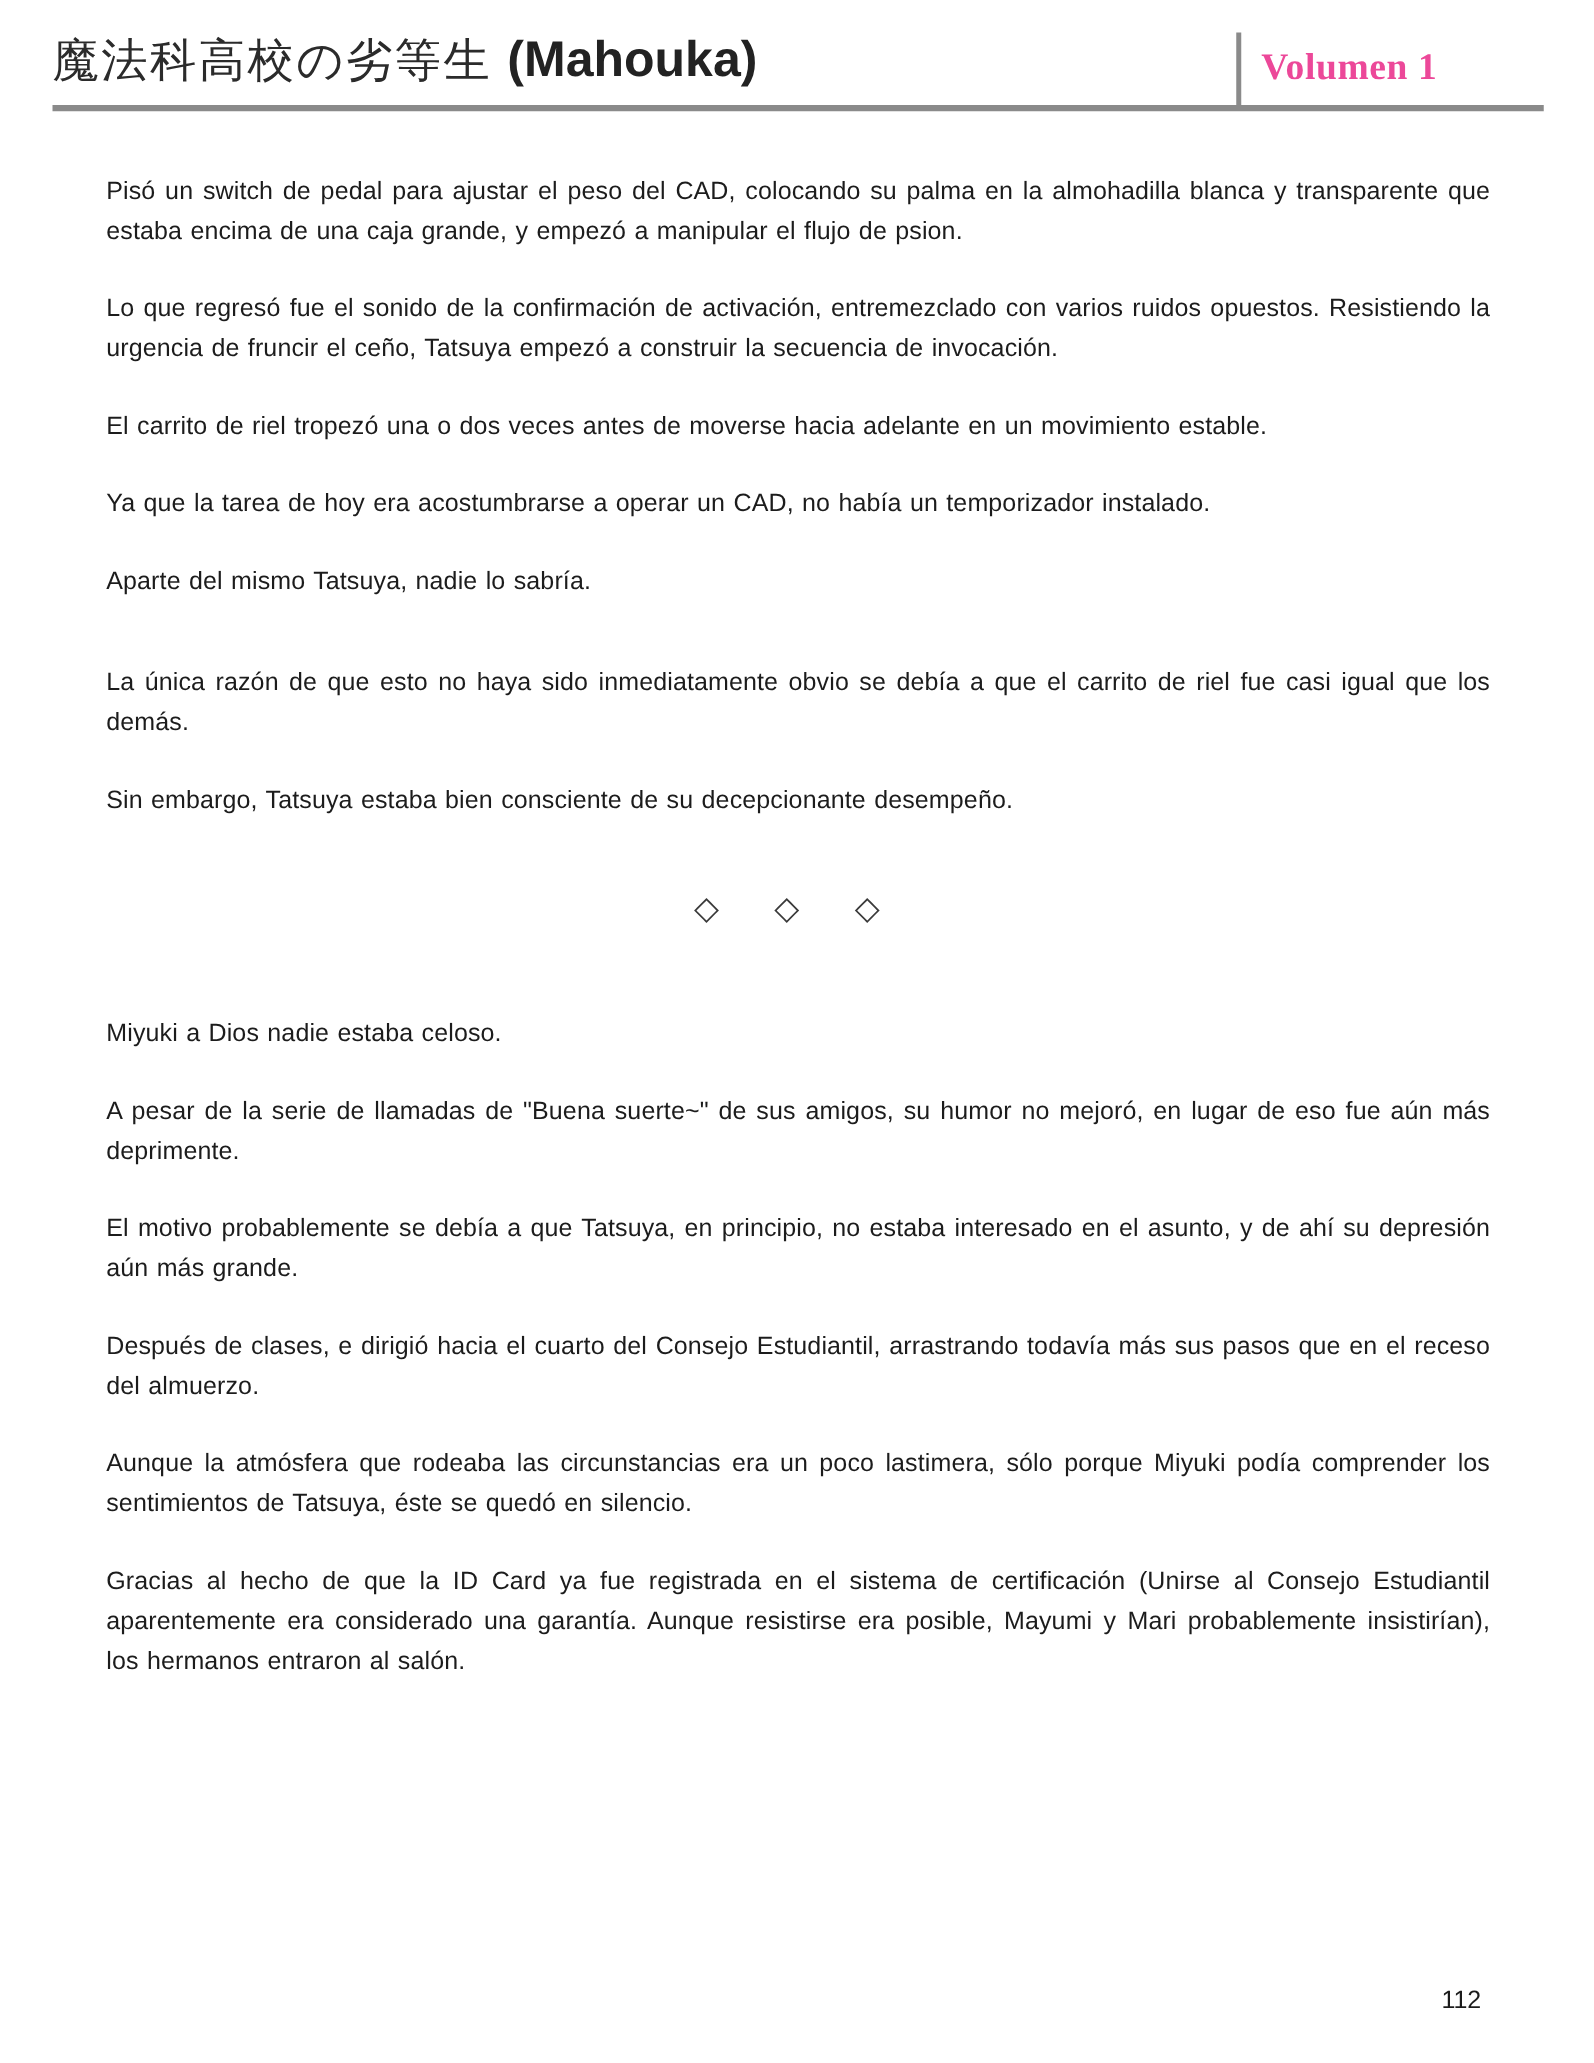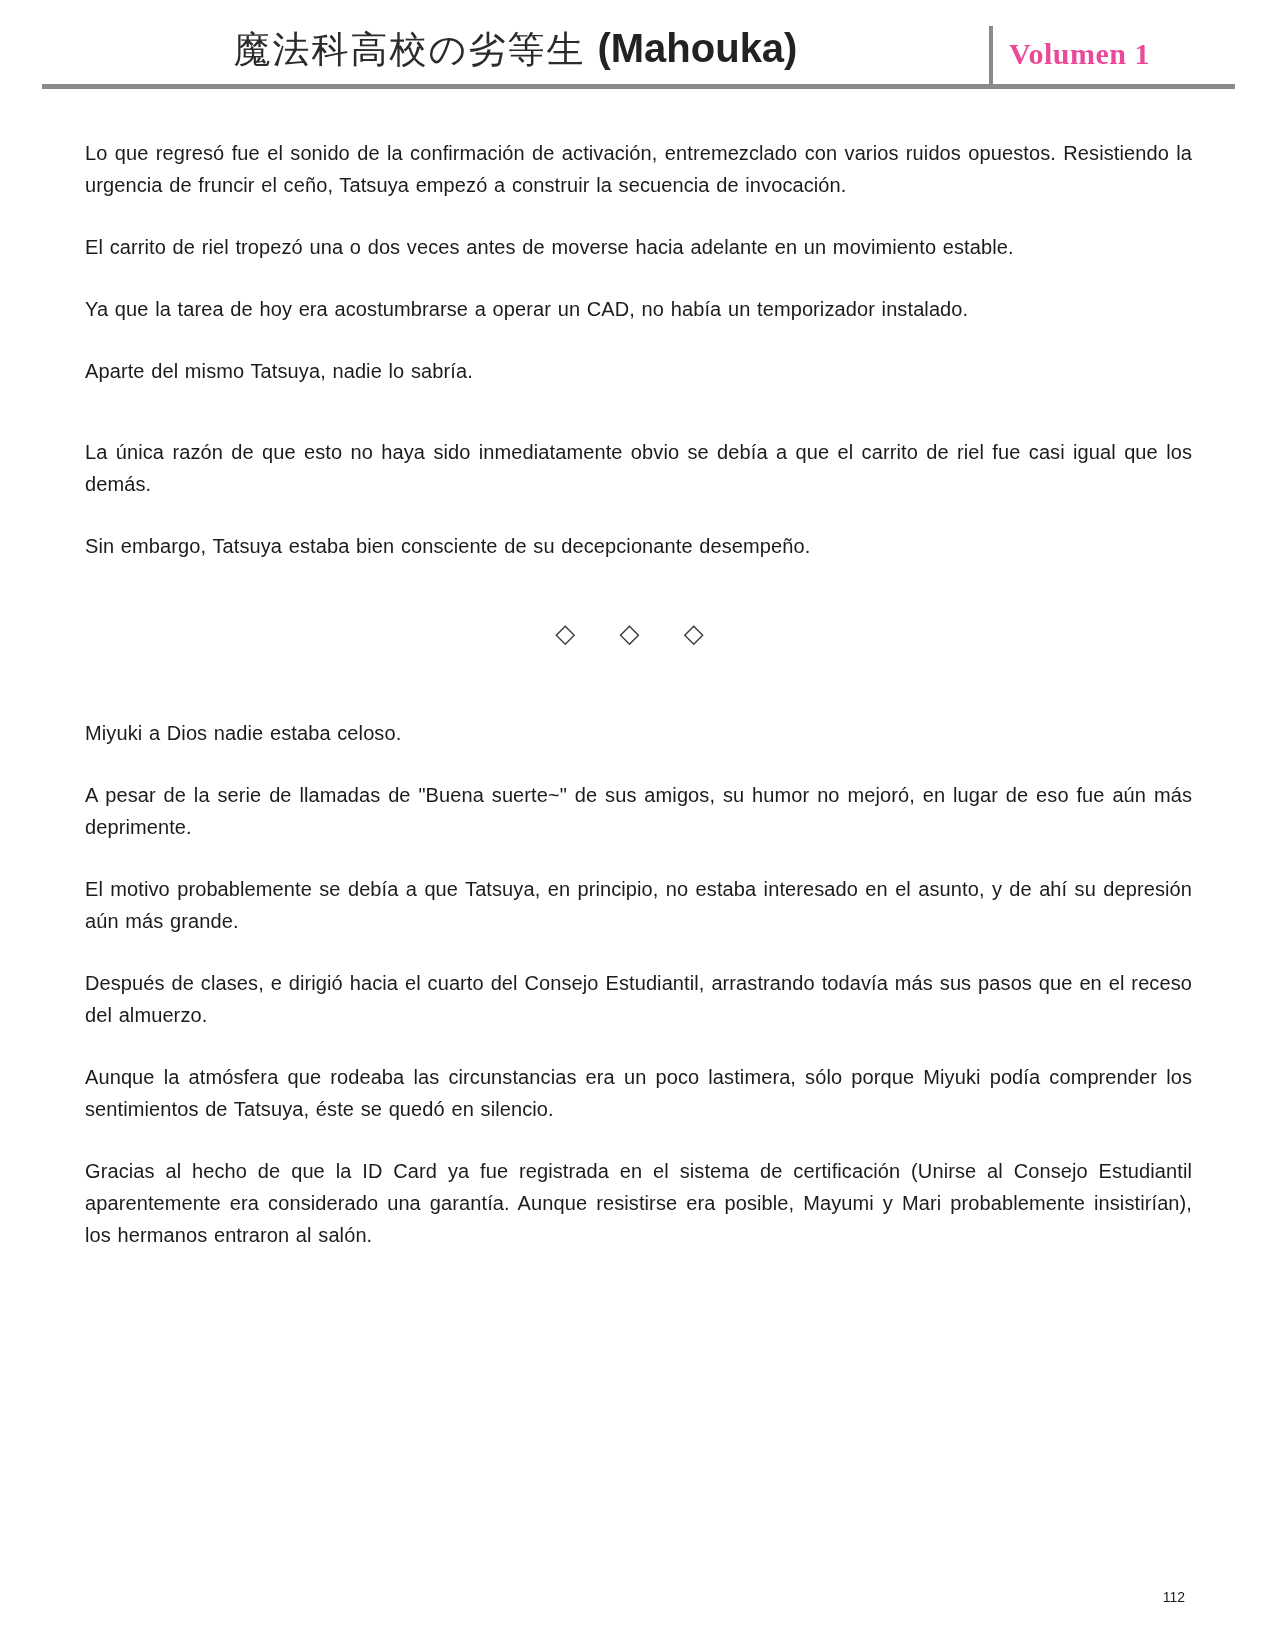--- a/index.html
+++ b/index.html
@@ -29,7 +29,7 @@
     flex: 1;
     display: flex;
     align-items: baseline;
-    justify-content: center;
+    justify-content: flex-start;
     gap: 12px;
   }
   .title-jp {

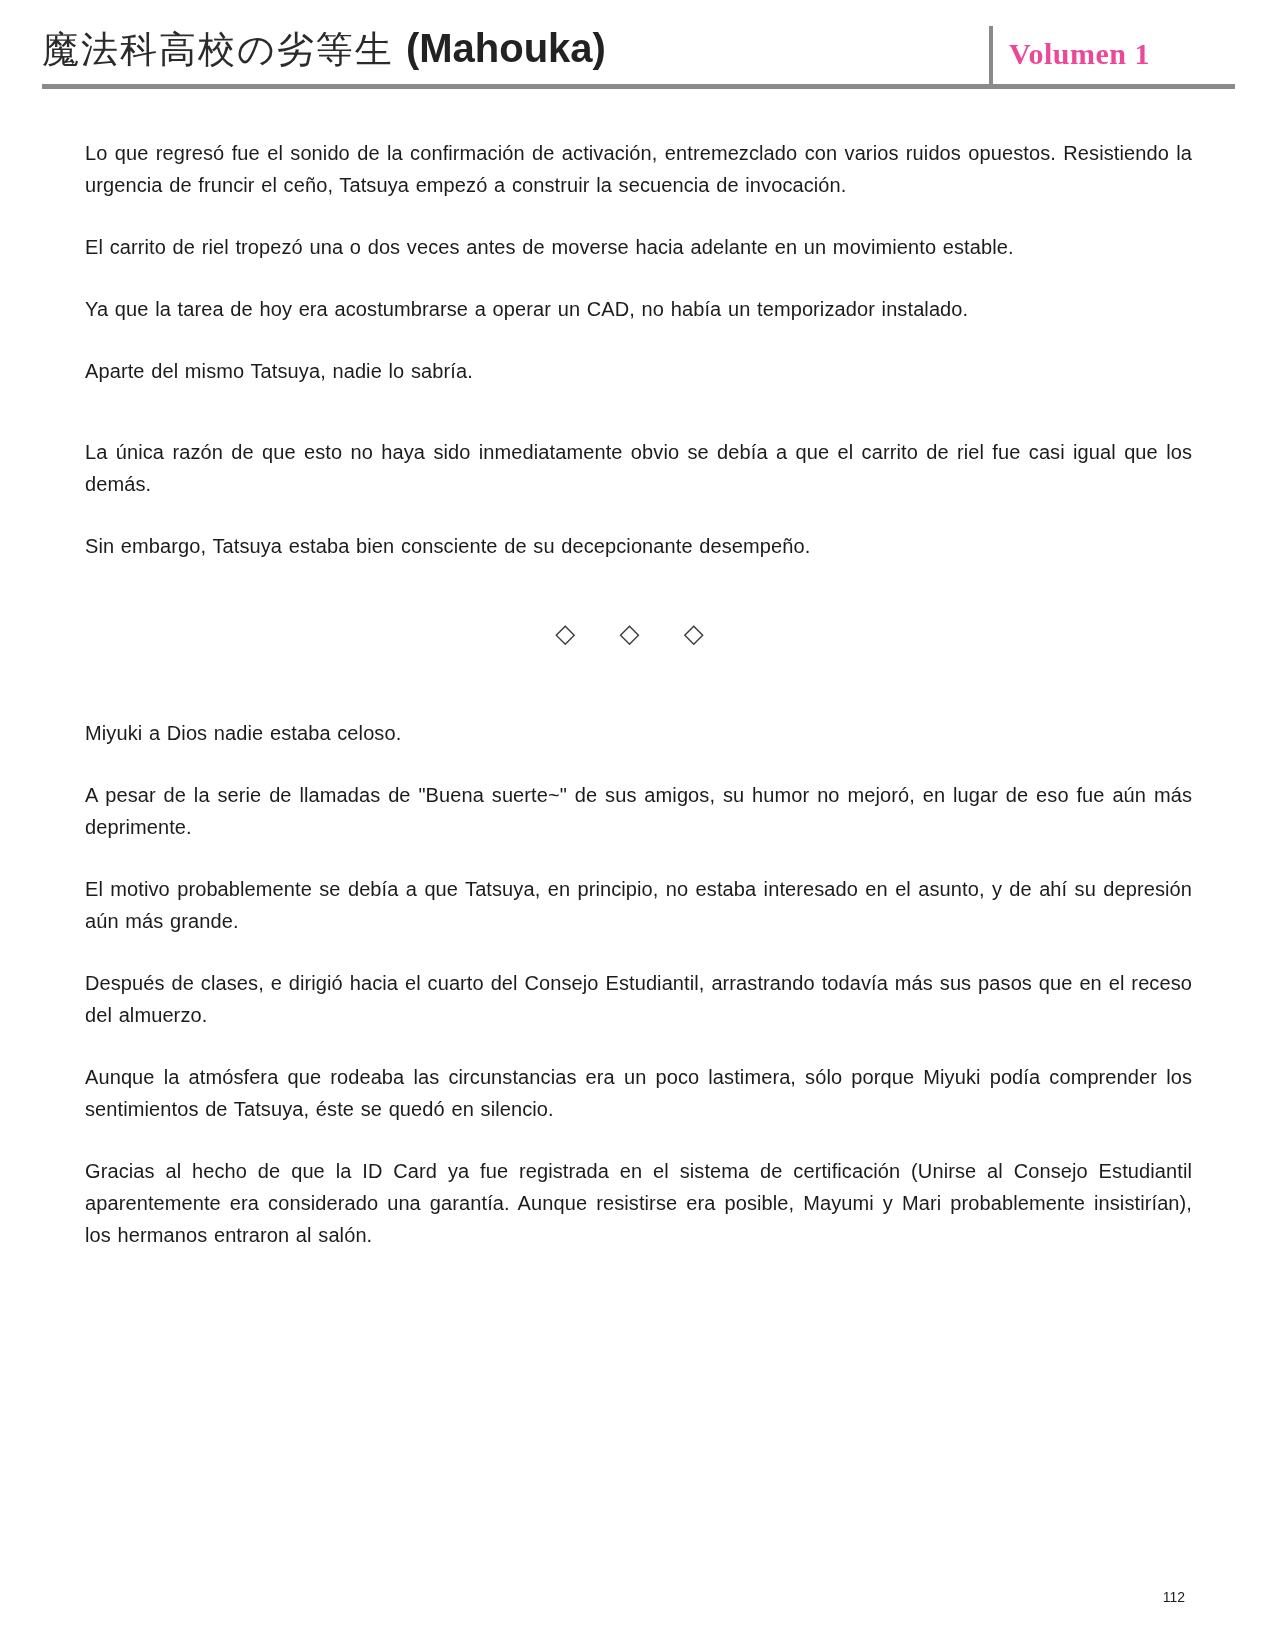--- a/index.html
+++ b/index.html
@@ -108,6 +108,7 @@
   </header>
 
   <main class="content" id="content">
+      <p class="para">Pisó un switch de pedal para ajustar el peso del CAD, colocando su palma en la almohadilla blanca y transparente que estaba encima de una caja grande, y empezó a manipular el flujo de psion.</p>
       <p class="para">Lo que regresó fue el sonido de la confirmación de activación, entremezclado con varios ruidos opuestos. Resistiendo la urgencia de fruncir el ceño, Tatsuya empezó a construir la secuencia de invocación.</p>
       <p class="para">El carrito de riel tropezó una o dos veces antes de moverse hacia adelante en un movimiento estable.</p>
       <p class="para">Ya que la tarea de hoy era acostumbrarse a operar un CAD, no había un temporizador instalado.</p>

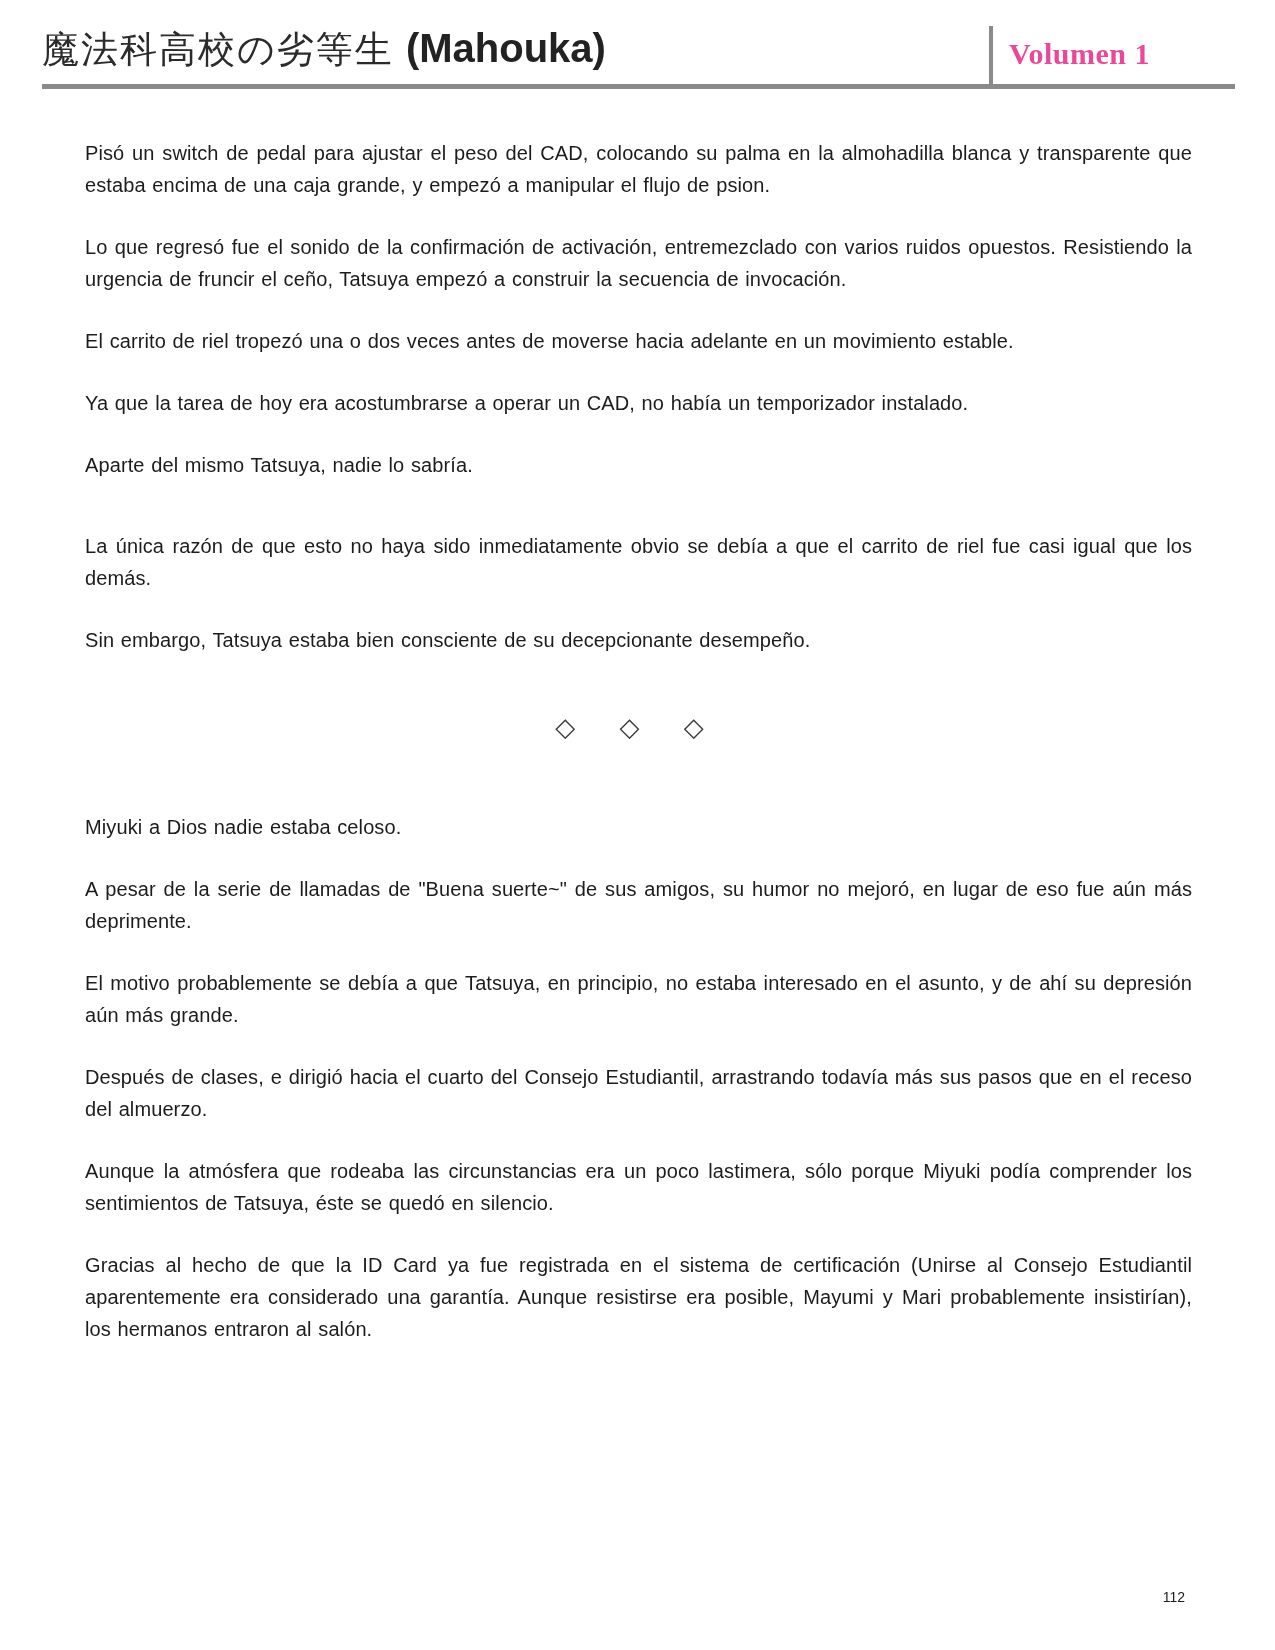--- a/index.html
+++ b/index.html
@@ -88,7 +88,7 @@
     position: absolute;
     top: 1563px;
     right: 90px;
-    font-size: 14px;
+    font-size: 20px;
     color: #1c1c1c;
   }
 </style>

